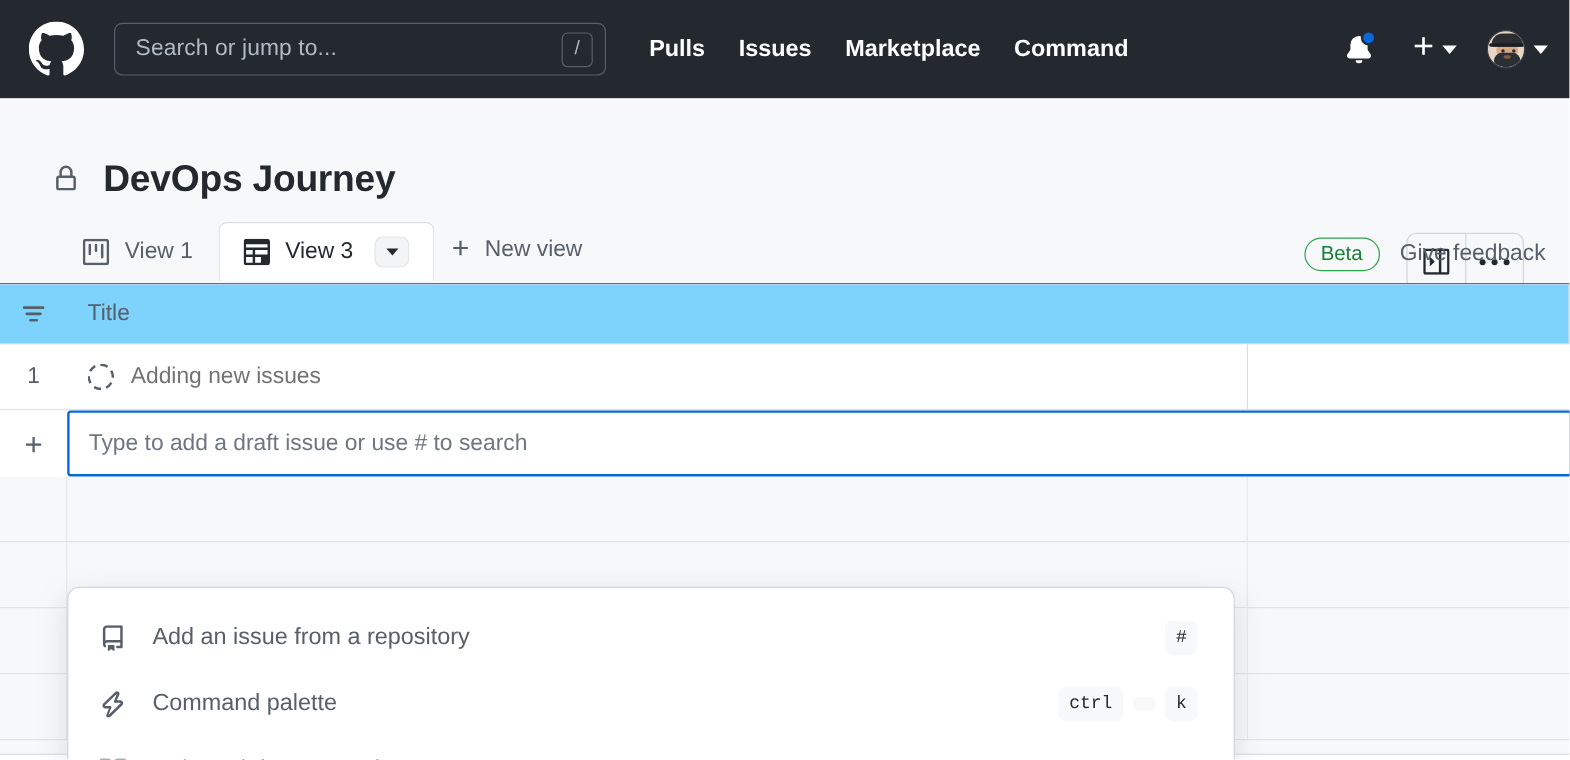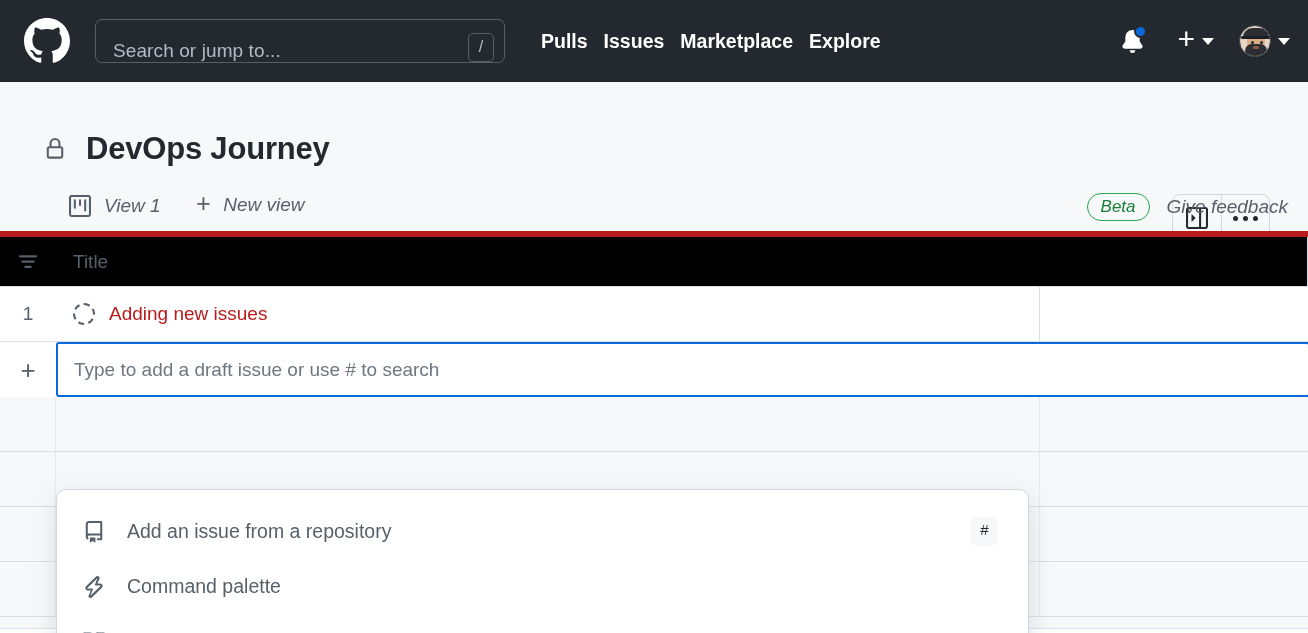--- a/index.html
+++ b/index.html
@@ -36,7 +36,7 @@
     border: 1px solid #57606a;
     border-radius: 7px;
     display: flex;
-    align-items: flex-end;
+    align-items: center;
     padding: 0 10px 0 17px;
     background: transparent;
     cursor: text;

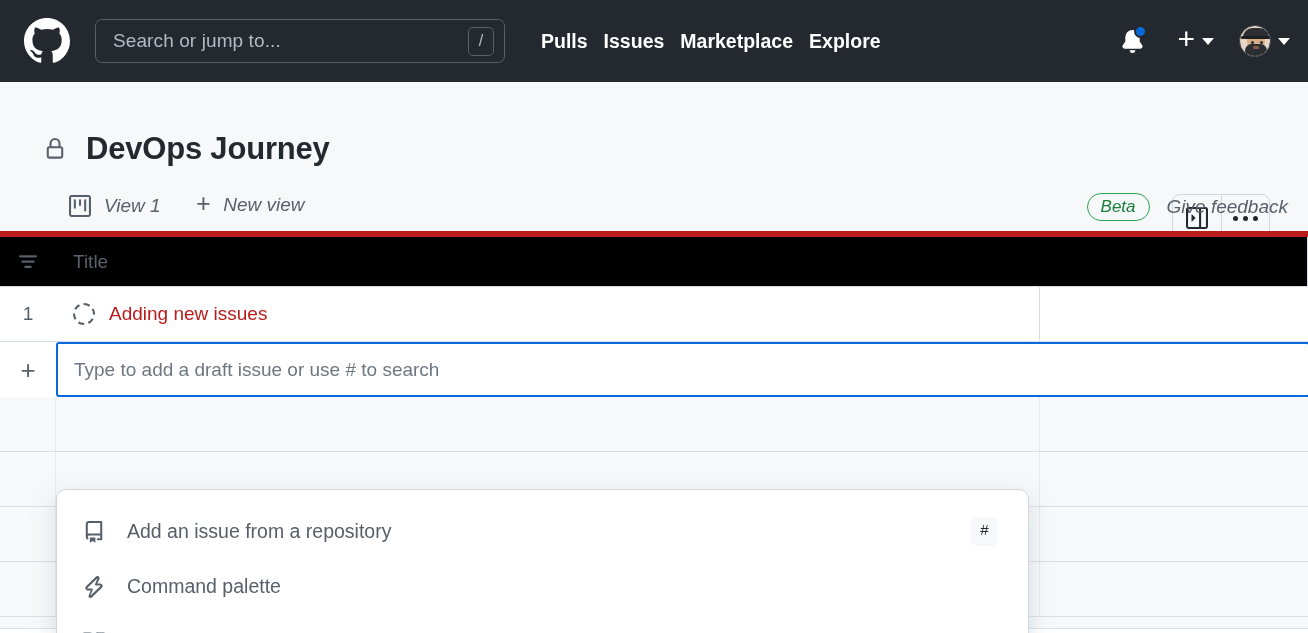--- a/index.html
+++ b/index.html
@@ -64,7 +64,7 @@
   .nav-links {
     display: flex;
     align-items: center;
-    gap: 16px;
+    gap: 28px;
     margin-left: 36px;
   }
   .nav-link {

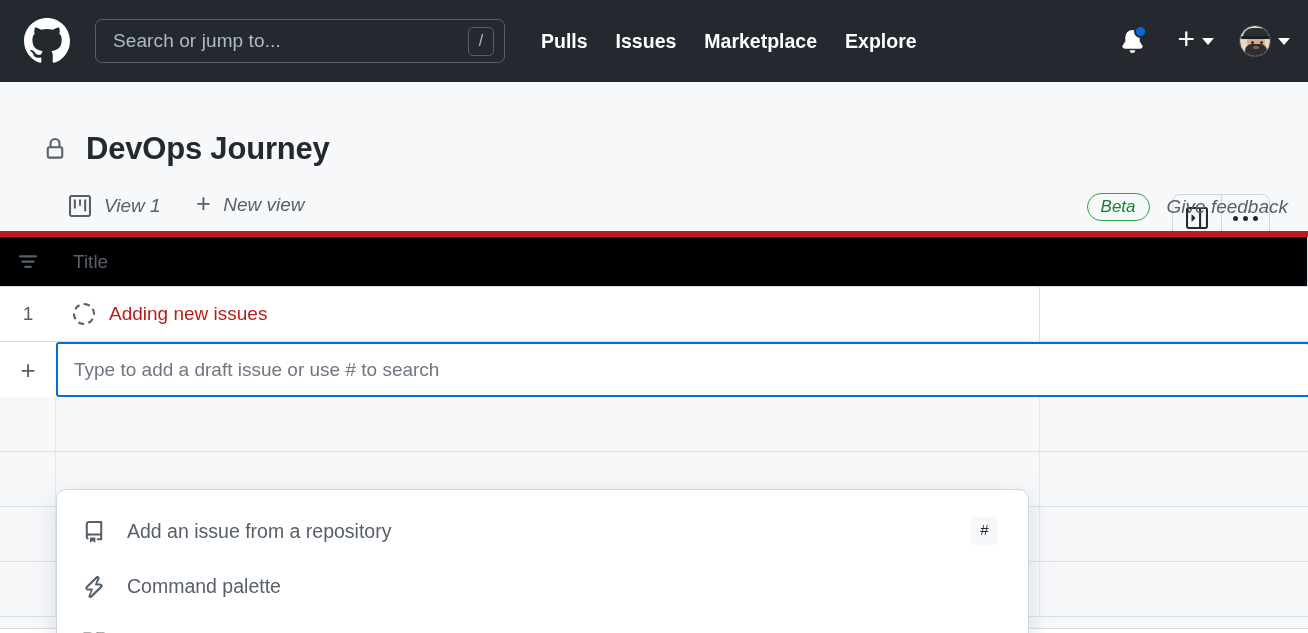--- a/index.html
+++ b/index.html
@@ -455,7 +455,7 @@
     <a class="nav-link">Pulls</a>
     <a class="nav-link">Issues</a>
     <a class="nav-link">Marketplace</a>
-    <a class="nav-link">Explore</a>
+    <a class="nav-link">Command</a>
   </div>
 
   <div class="nav-right">

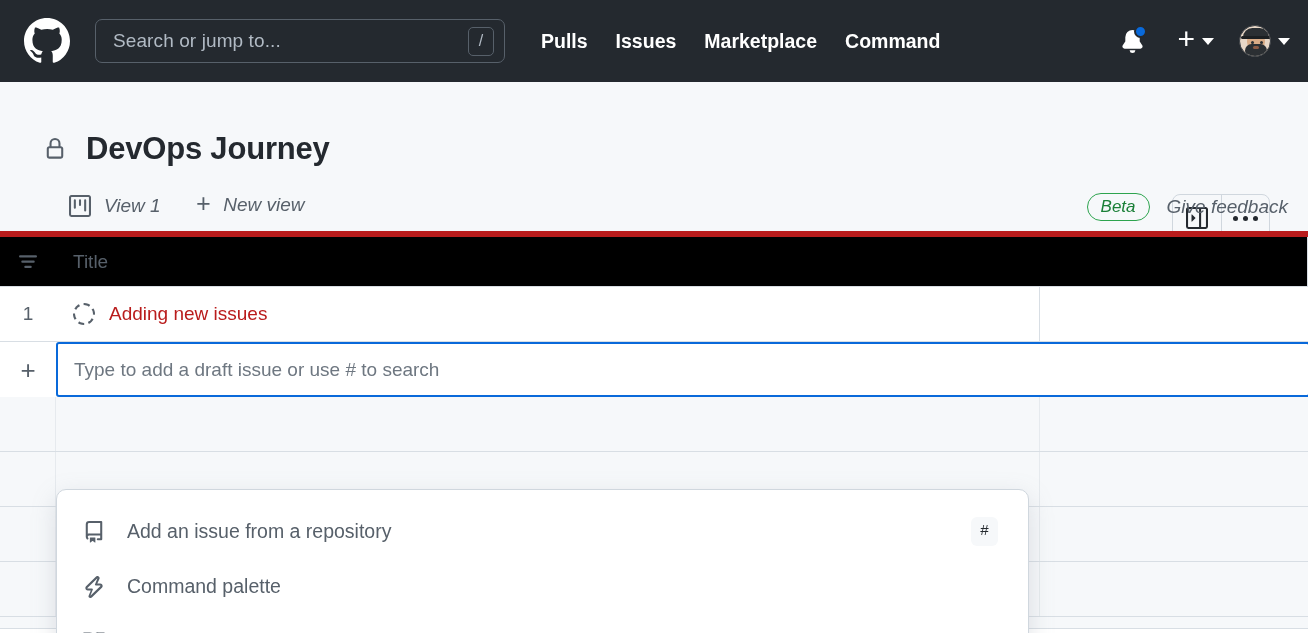--- a/index.html
+++ b/index.html
@@ -220,10 +220,9 @@
     position: relative;
     height: 57px;
     display: flex;
-    align-items: flex-start;
+    align-items: center;
     padding-left: 48px;
-    border-bottom: 6px solid #b91c1c;
-    font-style: italic;
+    border-bottom: 1px solid #b91c1c;
   }
   .tab {
     display: flex;

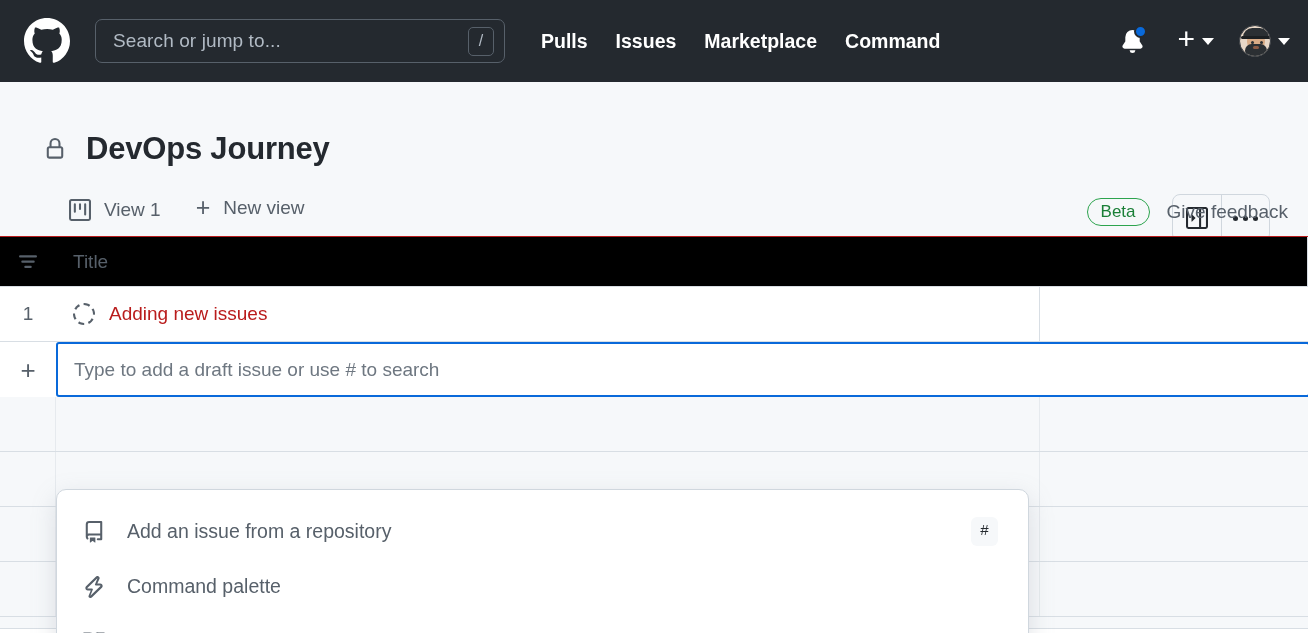--- a/index.html
+++ b/index.html
@@ -519,6 +519,15 @@
       <span>View 1</span>
     </div>
 
+    <div class="tab active">
+      <svg viewBox="0 0 16 16" aria-hidden="true">
+        <path fill="#24292f" d="M1.75 0h12.5C15.216 0 16 .784 16 1.75v12.5A1.75 1.75 0 0 1 14.25 16H1.75A1.75 1.75 0 0 1 0 14.25V1.75C0 .784.784 0 1.75 0ZM1.5 3.5v1.75h13V3.5a.25.25 0 0 0-.25-.25H1.75a.25.25 0 0 0-.25.25Zm0 3.25V9.5h4V6.75Zm5.5 0V9.5h7.5V6.75Zm-5.5 4.25v3.25c0 .138.112.25.25.25H5.5V11Zm5.5 0v3.5h3.25a.25.25 0 0 0 .25-.25V11Z"></path>
+      </svg>
+      <span>View 3</span>
+      <span class="tab-caret-btn">
+        <span class="caret-dk"></span>
+      </span>
+    </div>
 
     <div class="newview">
       <span class="plus">+</span>

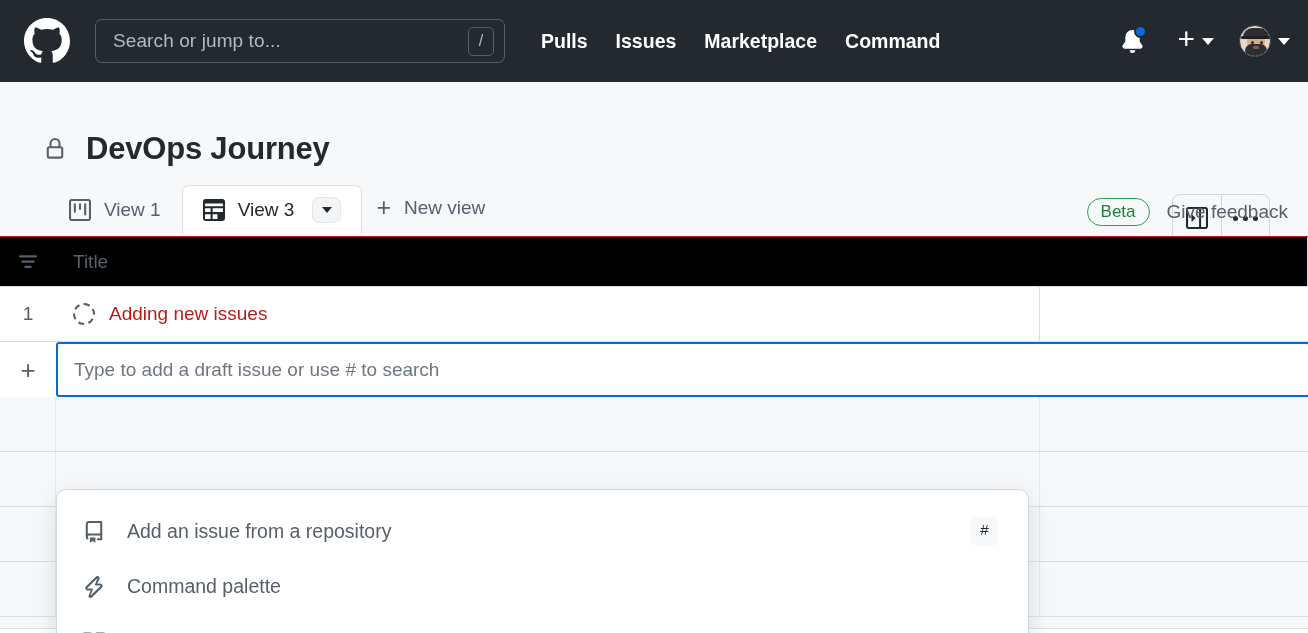--- a/index.html
+++ b/index.html
@@ -308,7 +308,7 @@
     height: 55px;
     background: #ffffff;
   }
-  .trow.header { height: 50px; background: #000000; text-align: right; }
+  .trow.header { height: 50px; background: #7dd3fc; text-align: right; }
   .trow.empty { background: #f6f8fa; }
   .gutter {
     width: 56px;

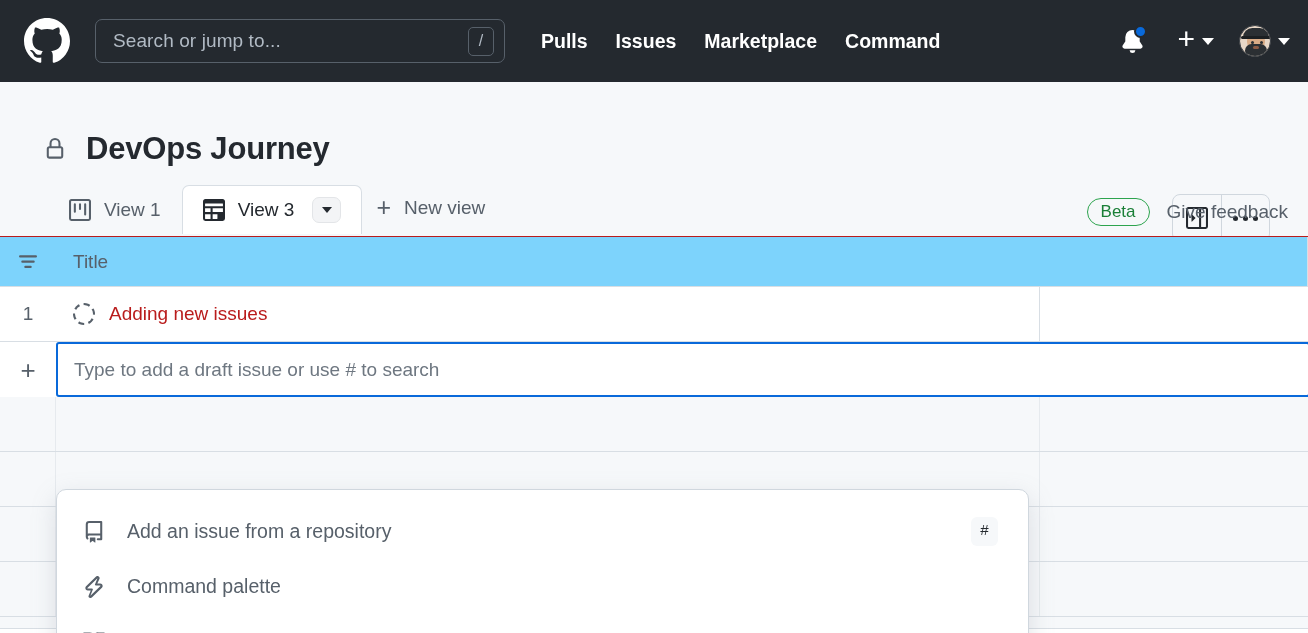--- a/index.html
+++ b/index.html
@@ -350,7 +350,7 @@
     border-radius: 50%;
     flex: 0 0 auto;
   }
-  .row-title-text { color: #b91c1c; }
+  .row-title-text { color: #737373; }
 
   
   .addrow {

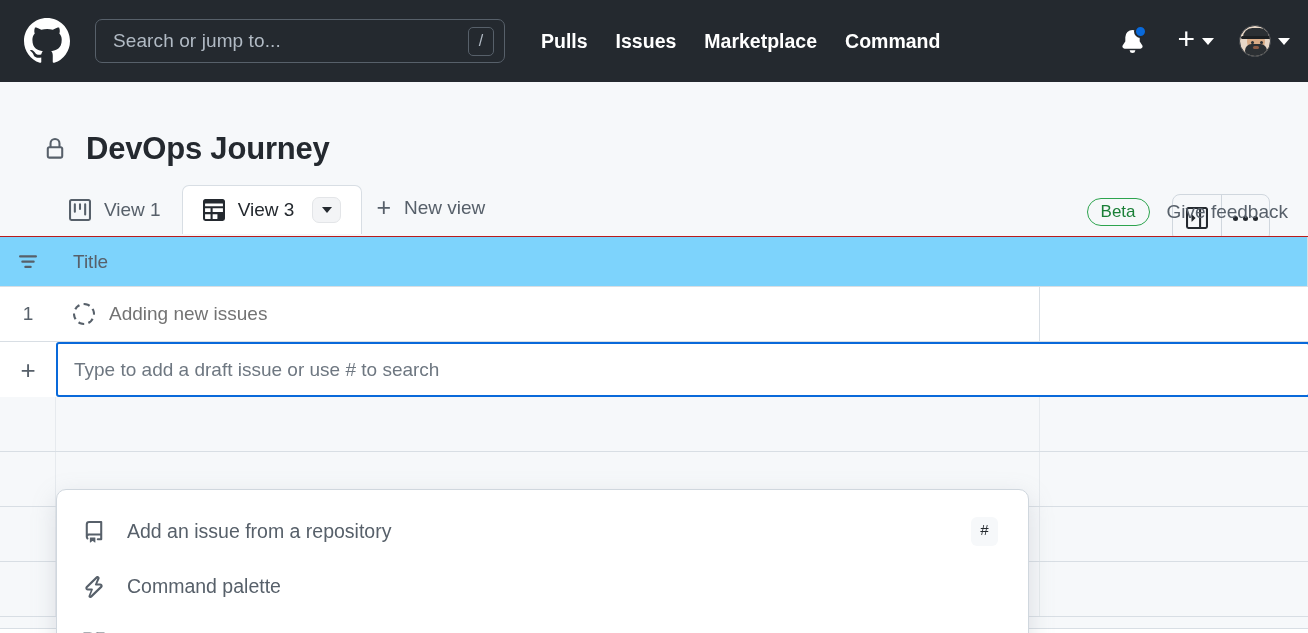--- a/index.html
+++ b/index.html
@@ -609,6 +609,11 @@
         </svg>
       </span>
       <span class="dd-label">Command palette</span>
+      <span class="dd-keys">
+        <span class="kbd">ctrl</span>
+        <span class="kbd-sep"></span>
+        <span class="kbd">k</span>
+      </span>
     </div>
 
     <div class="dd-item">

